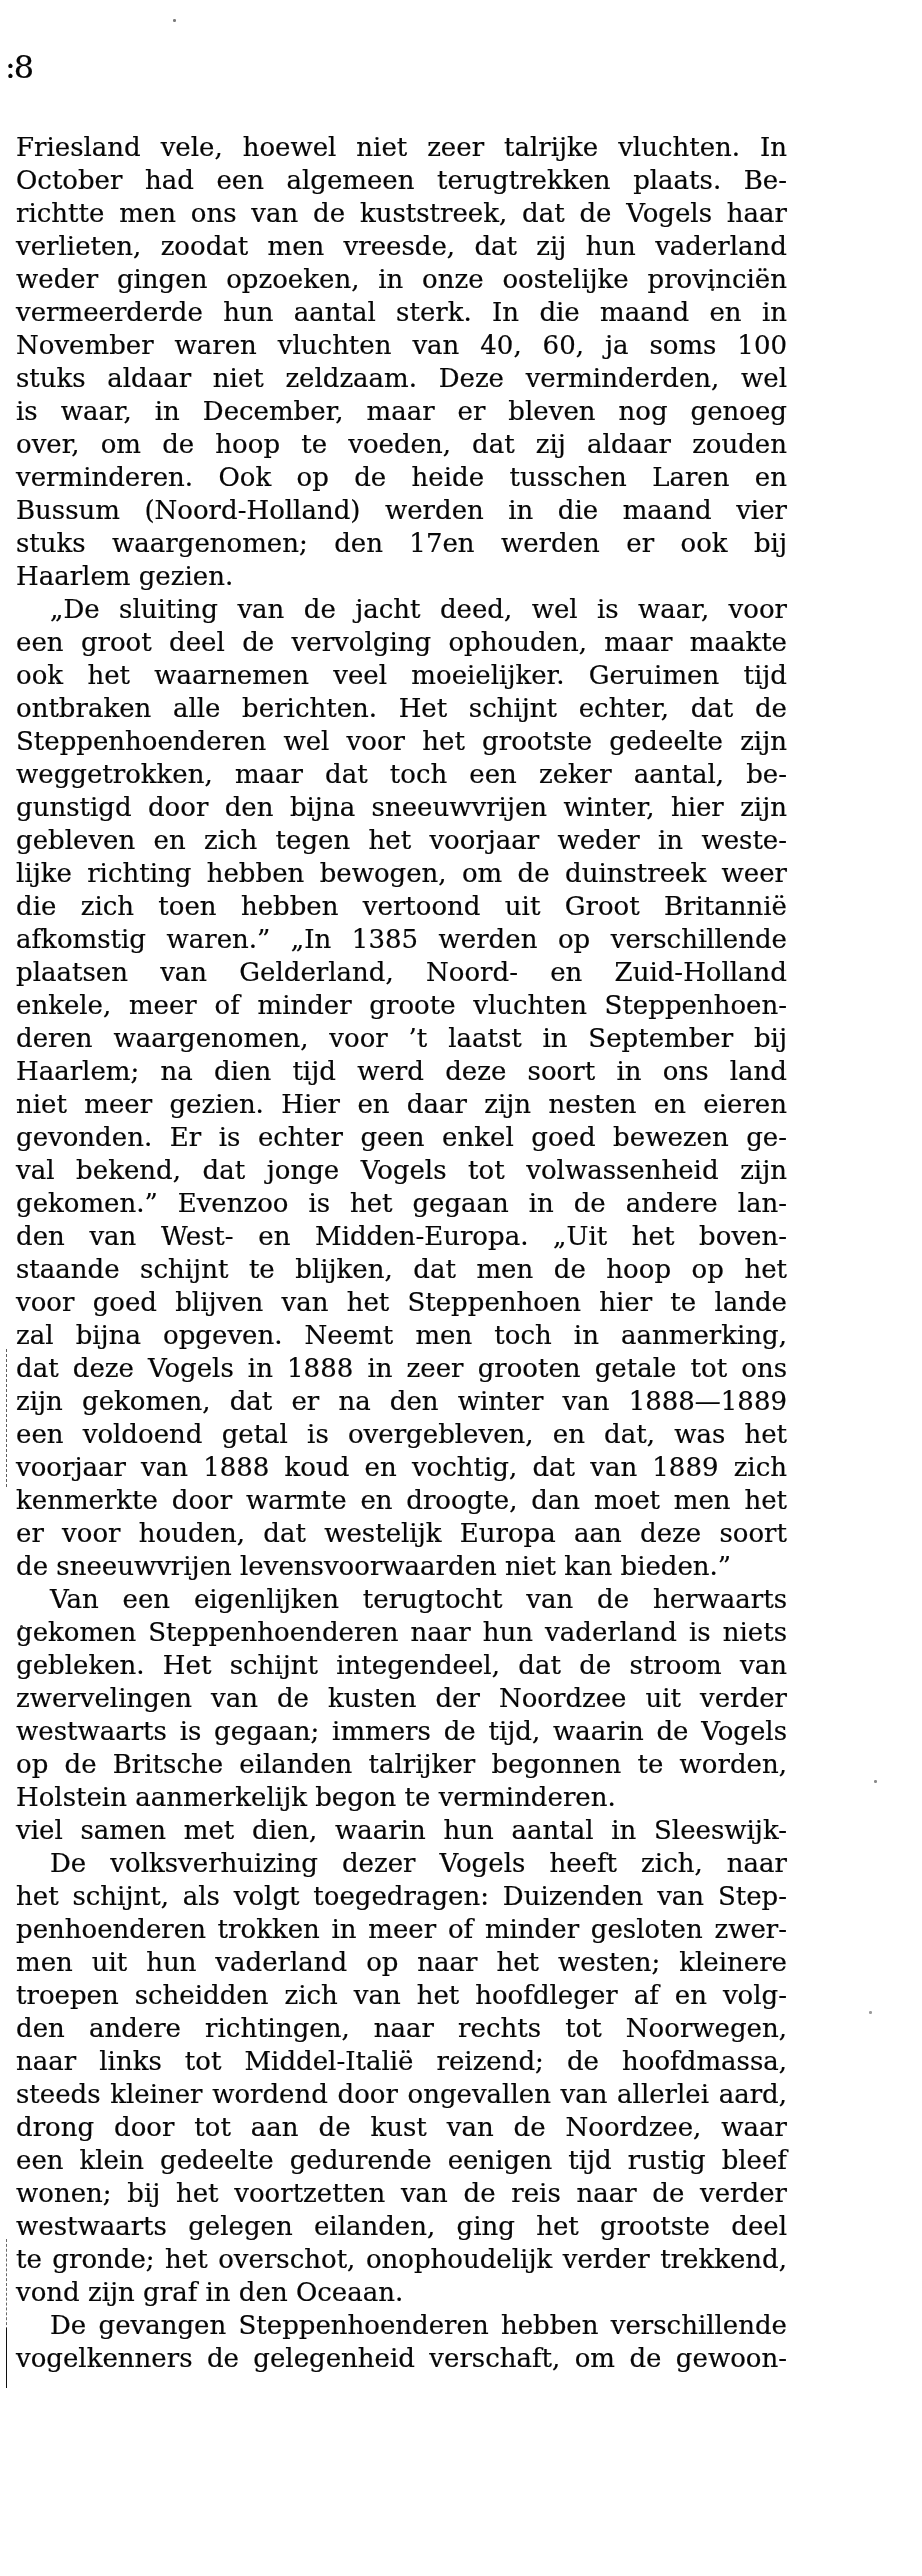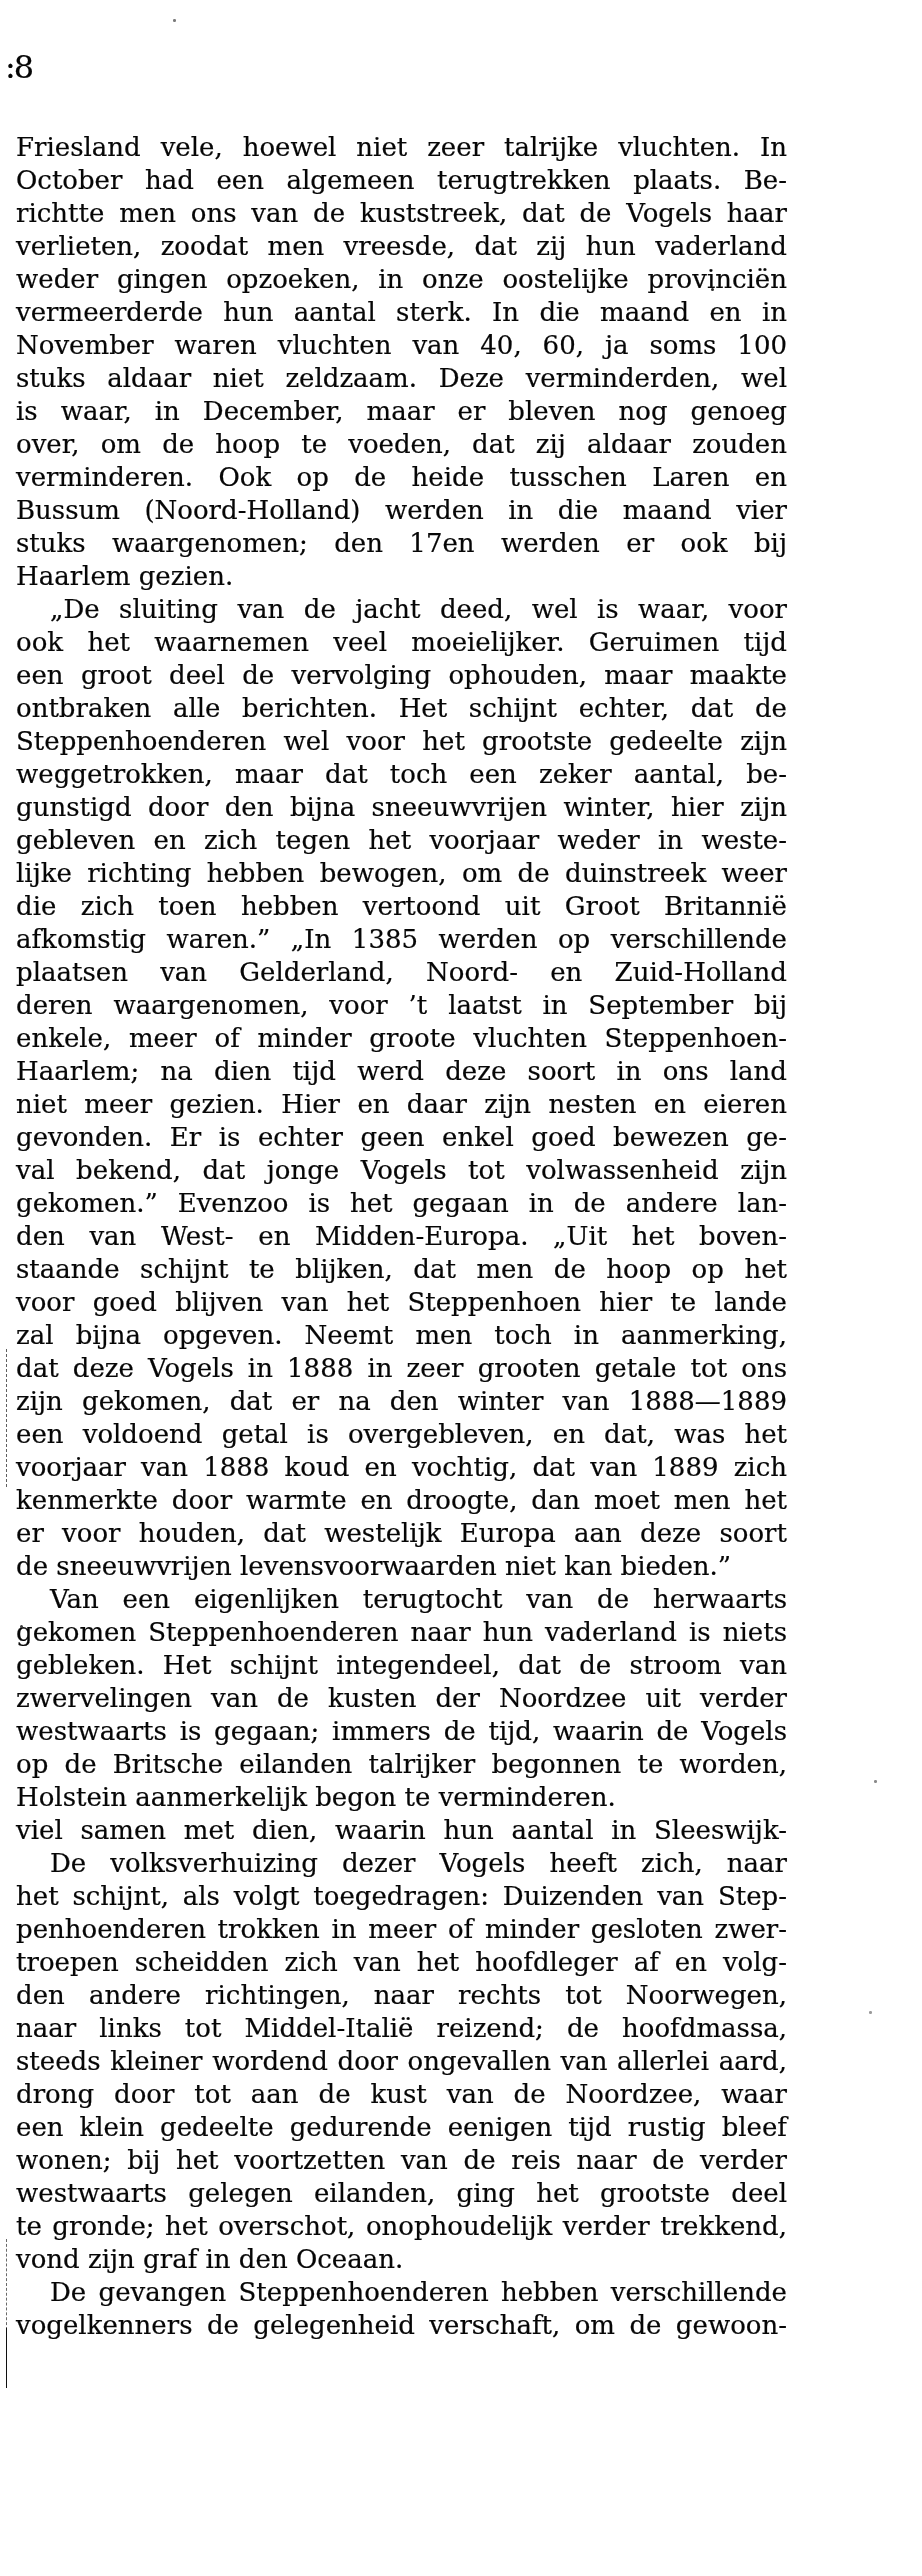--- a/index.html
+++ b/index.html
@@ -112,8 +112,8 @@
       </div>
       <div class="paragraph">
         <div class="line indent">„De sluiting van de jacht deed, wel is waar, voor</div>
+        <div class="line">een groot deel de vervolging ophouden, maar maakte</div>
         <div class="line">ook het waarnemen veel moeielijker. Geruimen tijd</div>
-        <div class="line">een groot deel de vervolging ophouden, maar maakte</div>
         <div class="line">ontbraken alle berichten. Het schijnt echter, dat de</div>
         <div class="line">Steppenhoenderen wel voor het grootste gedeelte zijn</div>
         <div class="line">weggetrokken, maar dat toch een zeker aantal, be-</div>

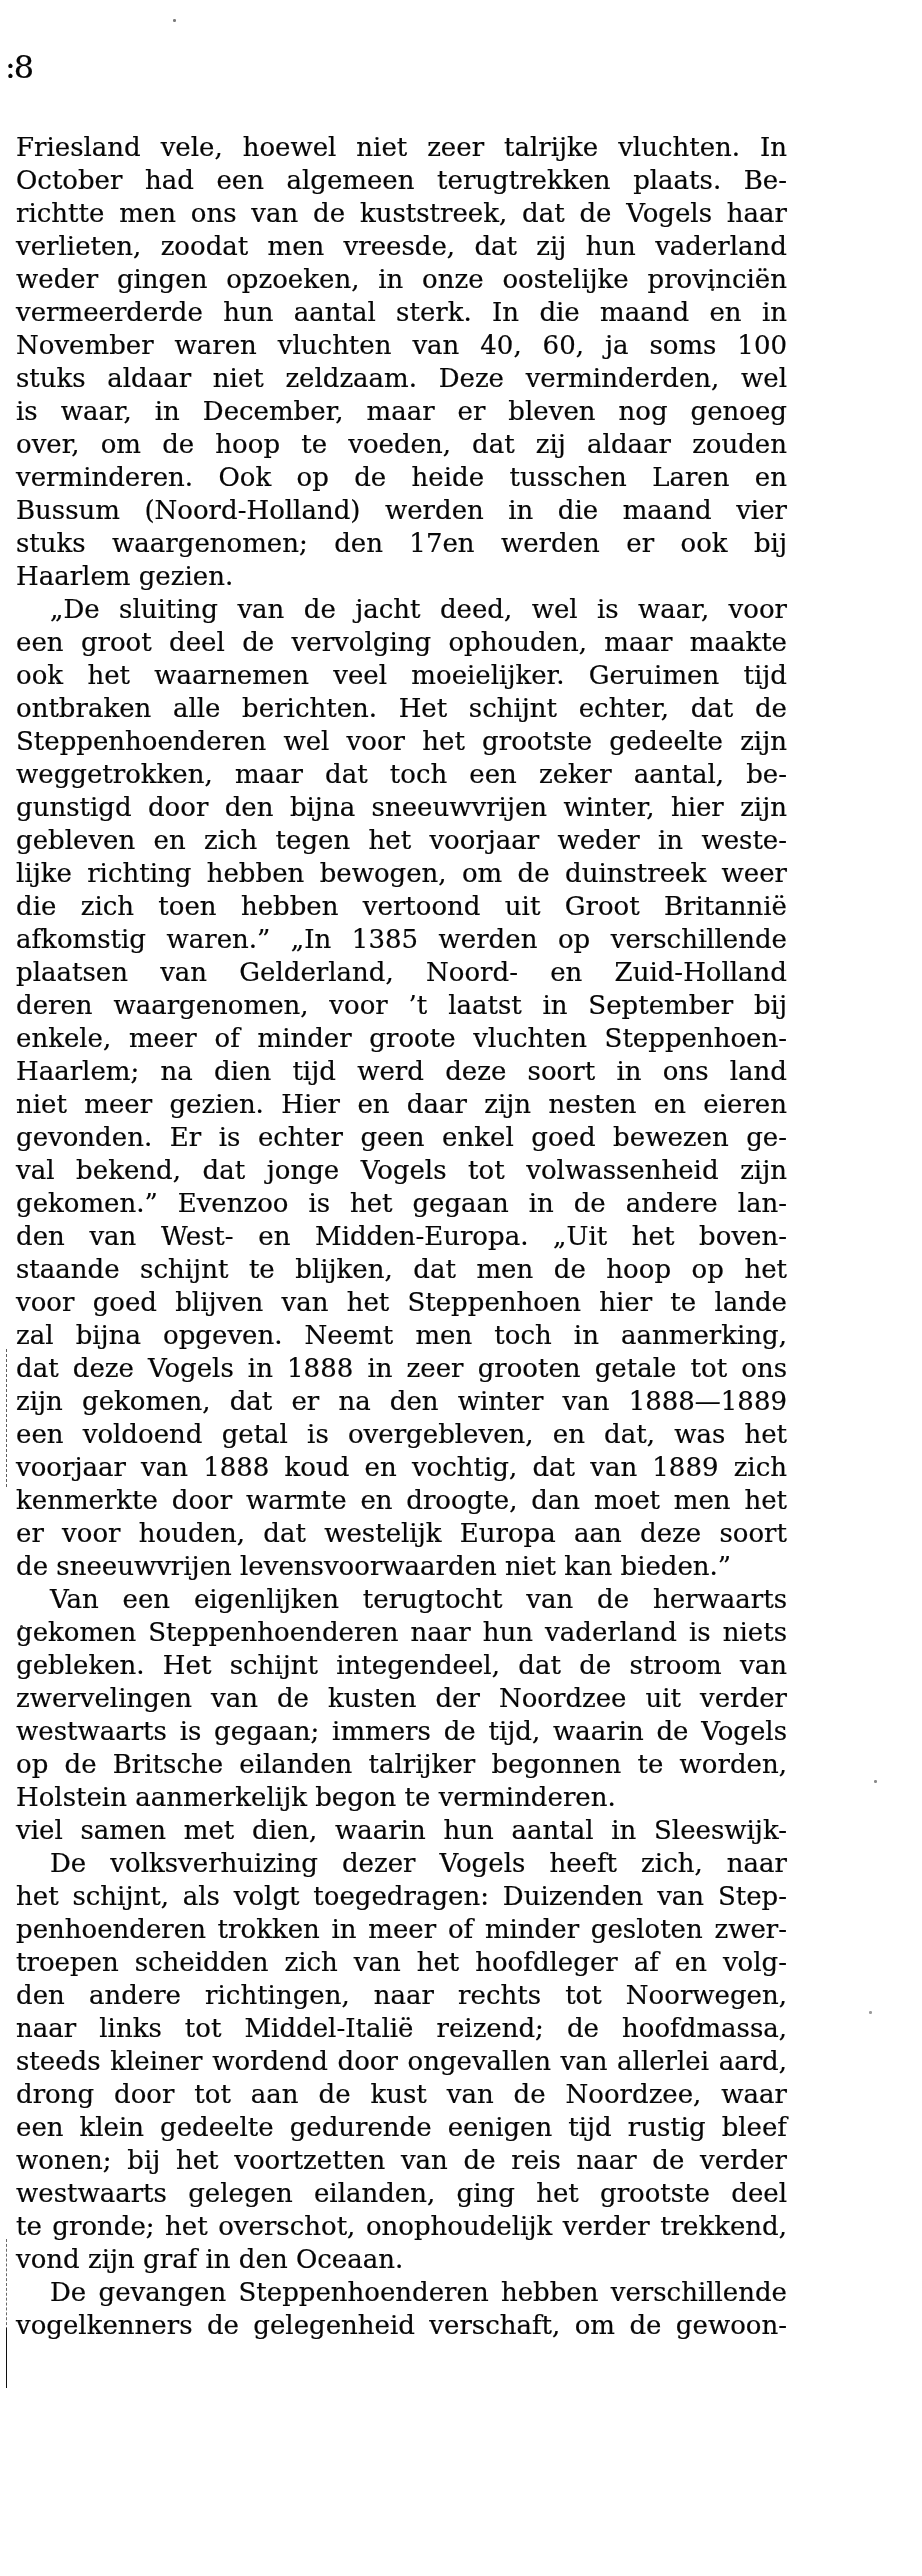--- a/index.html
+++ b/index.html
@@ -123,8 +123,8 @@
         <div class="line">die zich toen hebben vertoond uit Groot Britannië</div>
         <div class="line">afkomstig waren.” „In 1385 werden op verschillende</div>
         <div class="line">plaatsen van Gelderland, Noord- en Zuid-Holland</div>
+        <div class="line">enkele, meer of minder groote vluchten Steppenhoen-</div>
         <div class="line">deren waargenomen, voor ’t laatst in September bij</div>
-        <div class="line">enkele, meer of minder groote vluchten Steppenhoen-</div>
         <div class="line">Haarlem; na dien tijd werd deze soort in ons land</div>
         <div class="line">niet meer gezien. Hier en daar zijn nesten en eieren</div>
         <div class="line">gevonden. Er is echter geen enkel goed bewezen ge-</div>

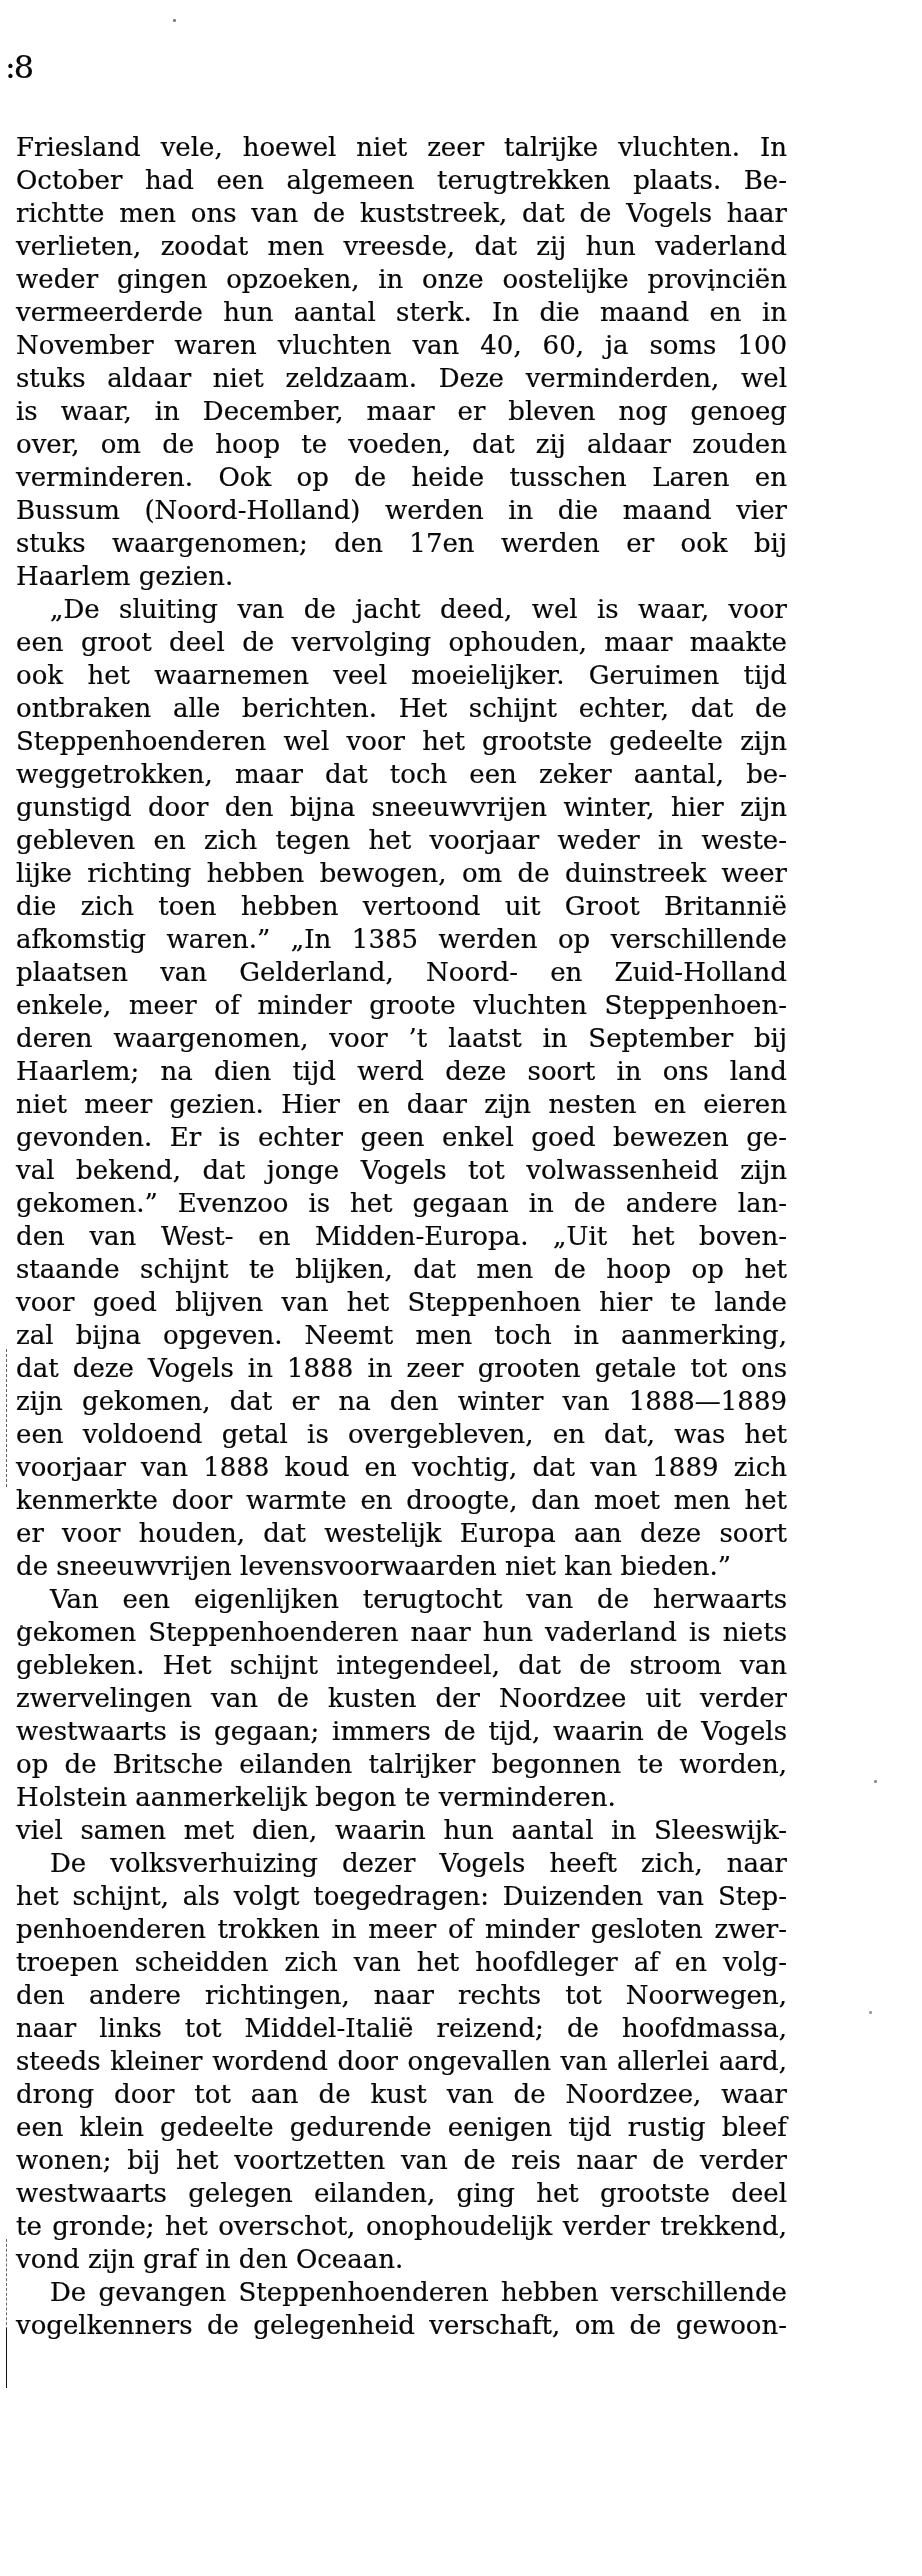--- a/index.html
+++ b/index.html
@@ -156,6 +156,7 @@
         <div class="line indent">De volksverhuizing dezer Vogels heeft zich, naar</div>
         <div class="line">het schijnt, als volgt toegedragen: Duizenden van Step-</div>
         <div class="line">penhoenderen trokken in meer of minder gesloten zwer-</div>
+        <div class="line">men uit hun vaderland op naar het westen; kleinere</div>
         <div class="line">troepen scheidden zich van het hoofdleger af en volg-</div>
         <div class="line">den andere richtingen, naar rechts tot Noorwegen,</div>
         <div class="line">naar links tot Middel-Italië reizend; de hoofdmassa,</div>

